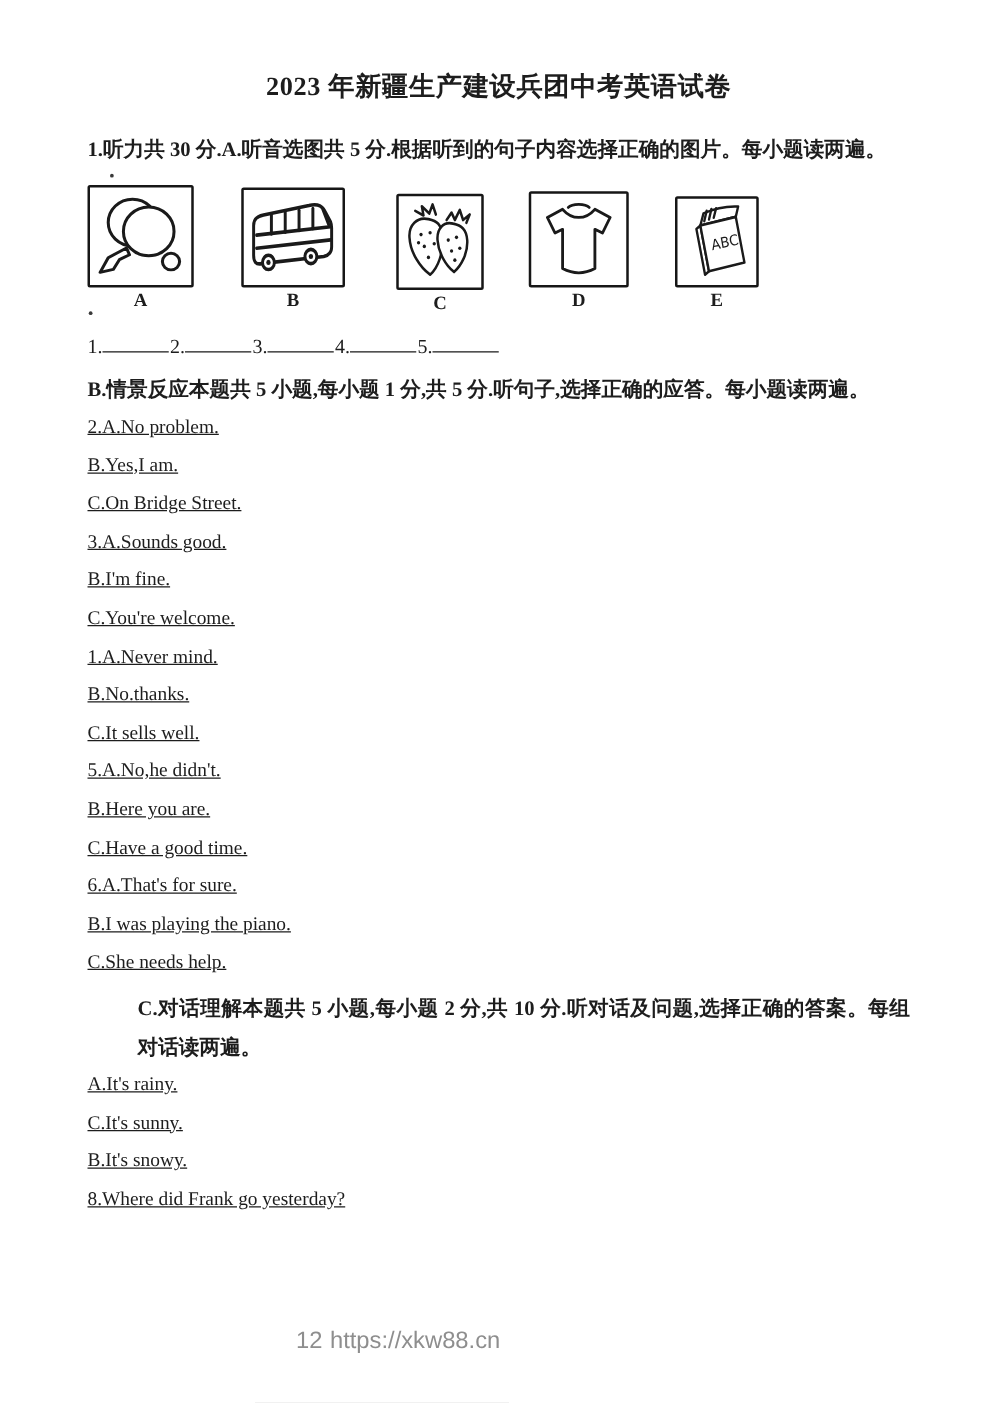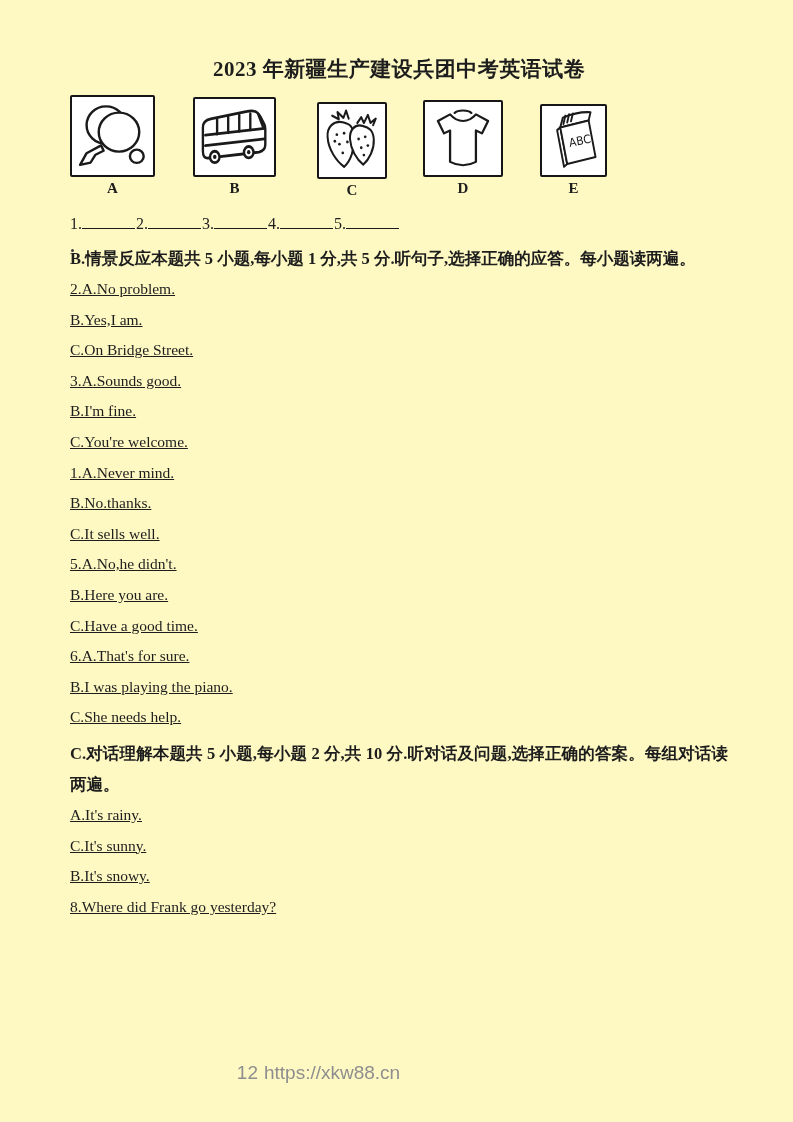--- a/index.html
+++ b/index.html
@@ -3,7 +3,7 @@
 <meta charset="utf-8">
 <style>
   html,body{margin:0;padding:0;background:#e8e8e8;}
-  .page{position:relative;width:793px;height:1122px;background:#fef9c3;overflow:hidden;
+  .page{position:relative;width:793px;height:1122px;background:#ffffff;overflow:hidden;
         font-family:"Liberation Serif","DejaVu Serif",serif;color:#1d1d1d;margin:0 auto;}
   .content{position:absolute;left:70px;top:0;width:658px;}
   .title{margin-top:56px;line-height:26px;text-align:center;font-size:21px;font-weight:700;letter-spacing:.5px;}

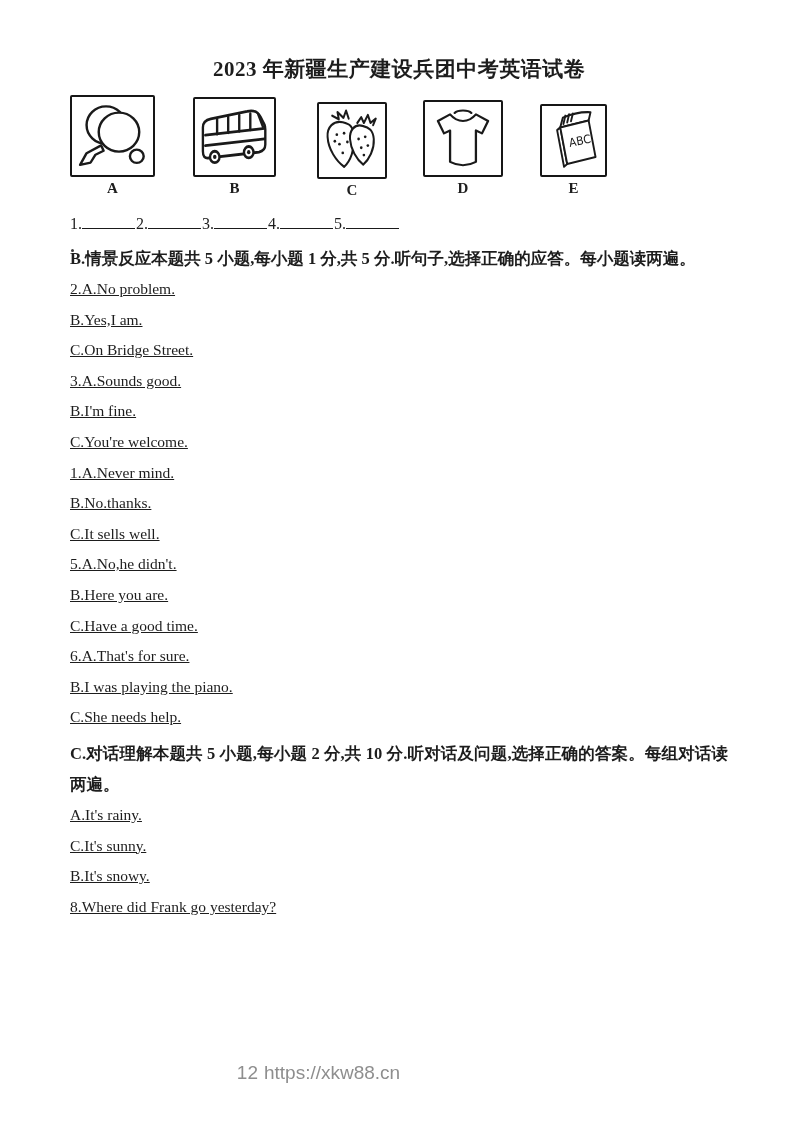--- a/index.html
+++ b/index.html
@@ -47,6 +47,7 @@
 
     <div class="title">2023 年新疆生产建设兵团中考英语试卷</div>
 
+    <div class="hdr hdr-a">1.听力共 30 分.A.听音选图共 5 分.根据听到的句子内容选择正确的图片。每小题读两遍。</div>
 
     <div class="figs">
 

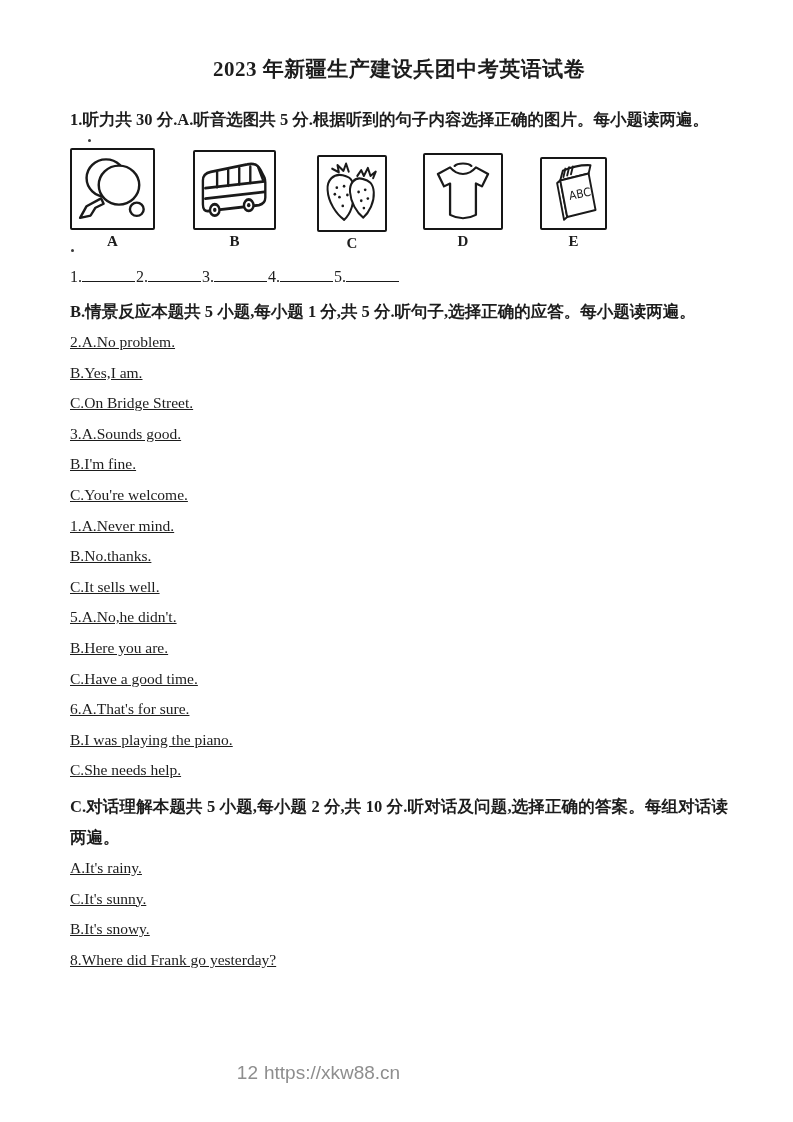--- a/index.html
+++ b/index.html
@@ -25,7 +25,7 @@
   .blank-line{display:inline-block;width:53px;height:15px;border-bottom:1.6px solid #1a1a1a;}
   .hdr-b{margin-top:8px;}
   .opt{font-size:15.5px;line-height:30.6px;white-space:nowrap;text-decoration:underline;}
-  .hdr-c{margin-top:5px;text-align:justify;}
+  .hdr-c{margin-top:5px;text-align:justify;margin-left:40px;}
   .footer{position:absolute;left:0;width:637px;top:1062px;text-align:center;
           font-family:"Liberation Sans","DejaVu Sans",sans-serif;font-size:19px;color:#8e8e8e;}
   .footer span{margin:0 3px;}

